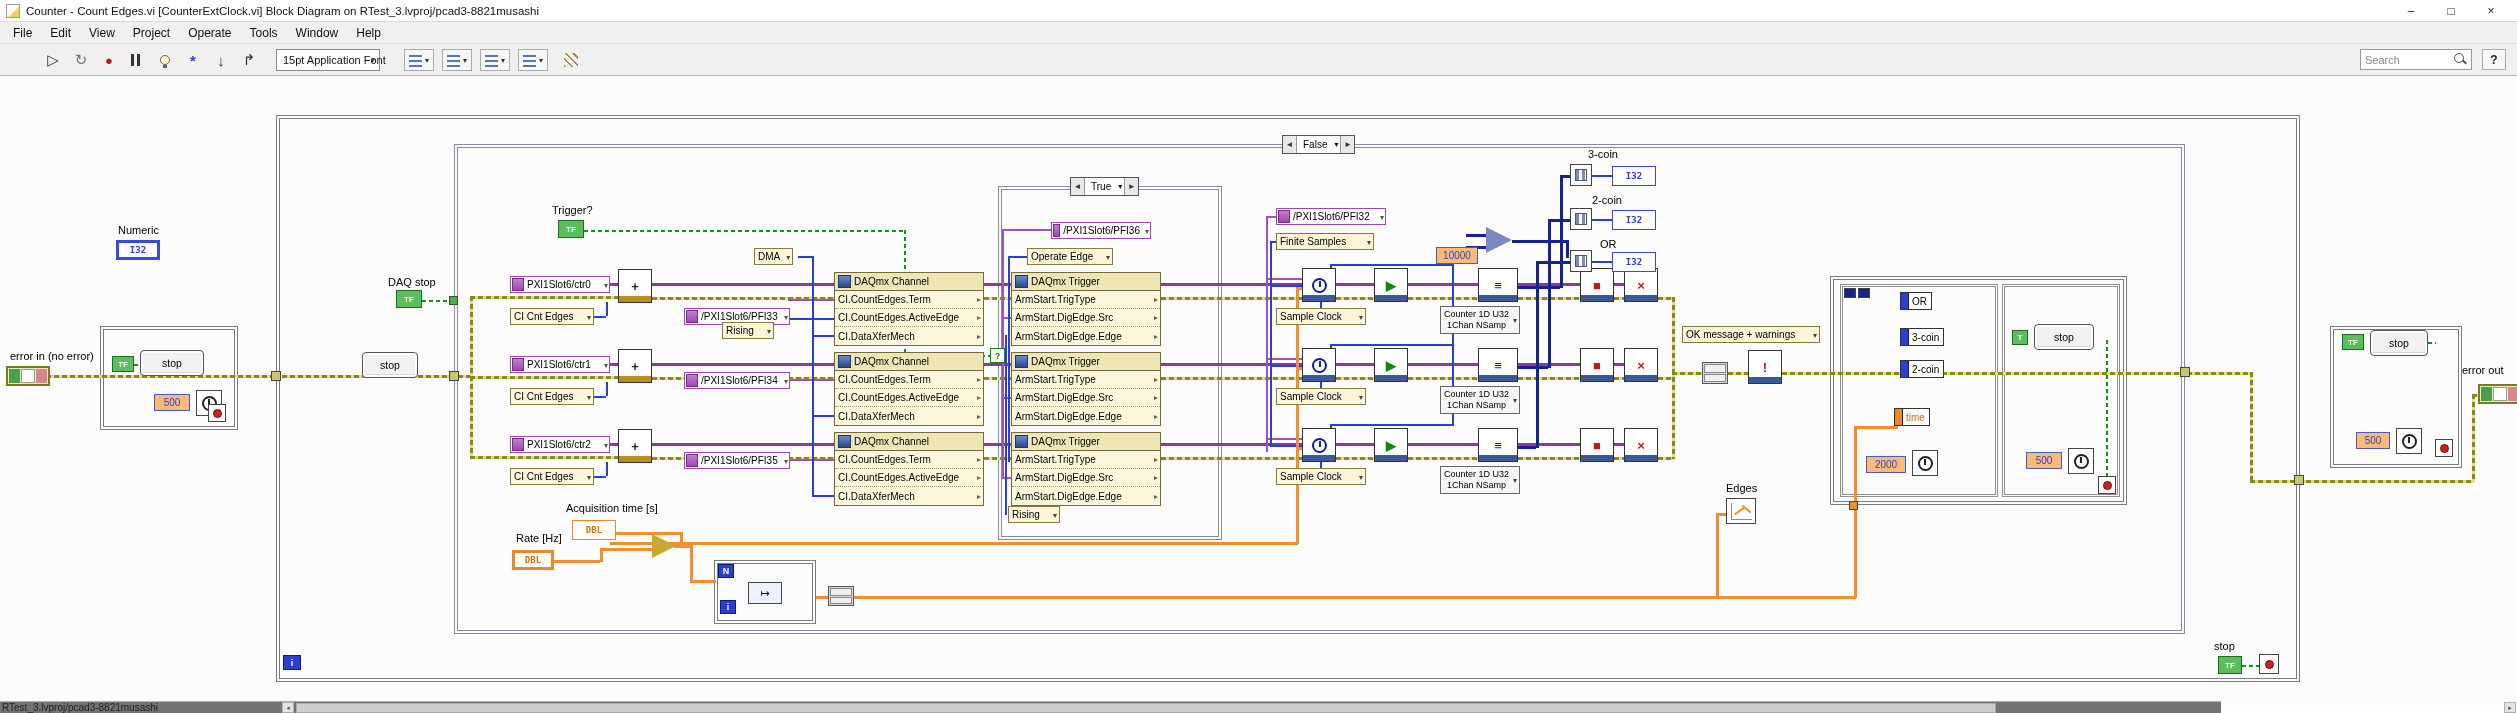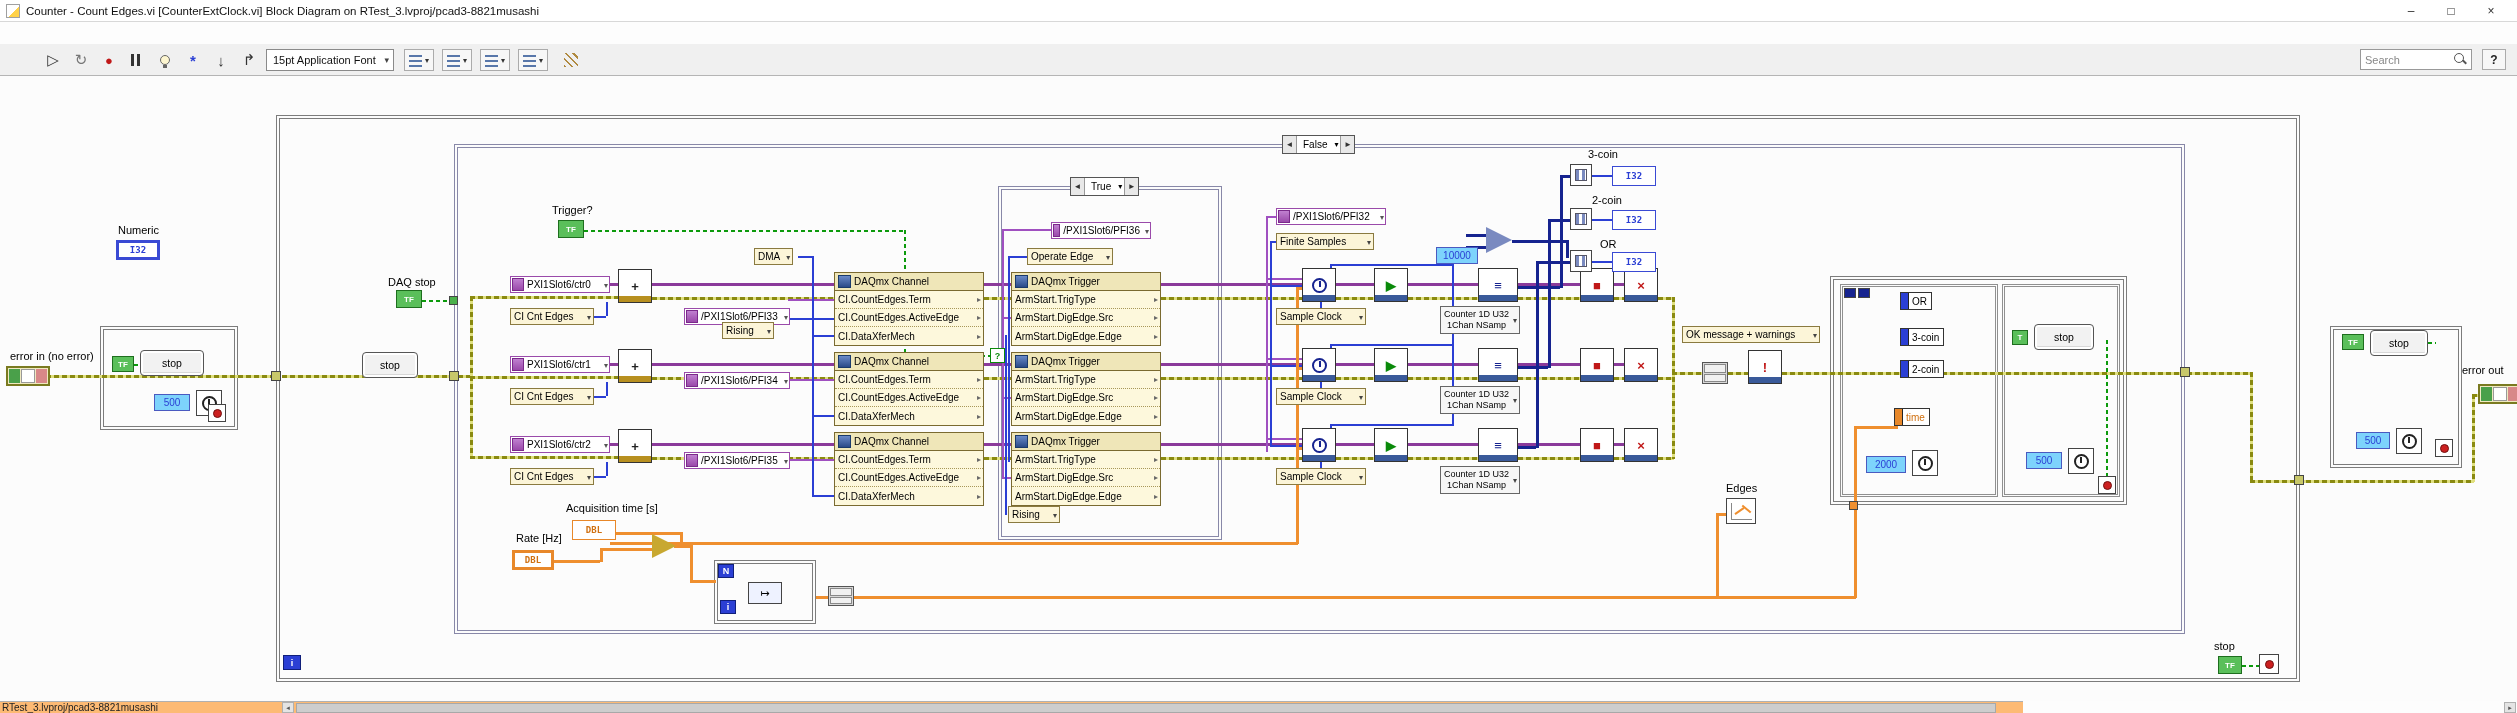--- a/index.html
+++ b/index.html
@@ -130,6 +130,16 @@
     </span>
   </div>
 
+  <div id="menubar">
+    <span class="mitem">File</span>
+    <span class="mitem">Edit</span>
+    <span class="mitem">View</span>
+    <span class="mitem">Project</span>
+    <span class="mitem">Operate</span>
+    <span class="mitem">Tools</span>
+    <span class="mitem">Window</span>
+    <span class="mitem">Help</span>
+  </div>
 
   <div id="toolbar">
     <span class="tbi" style="left:40px">▷</span>

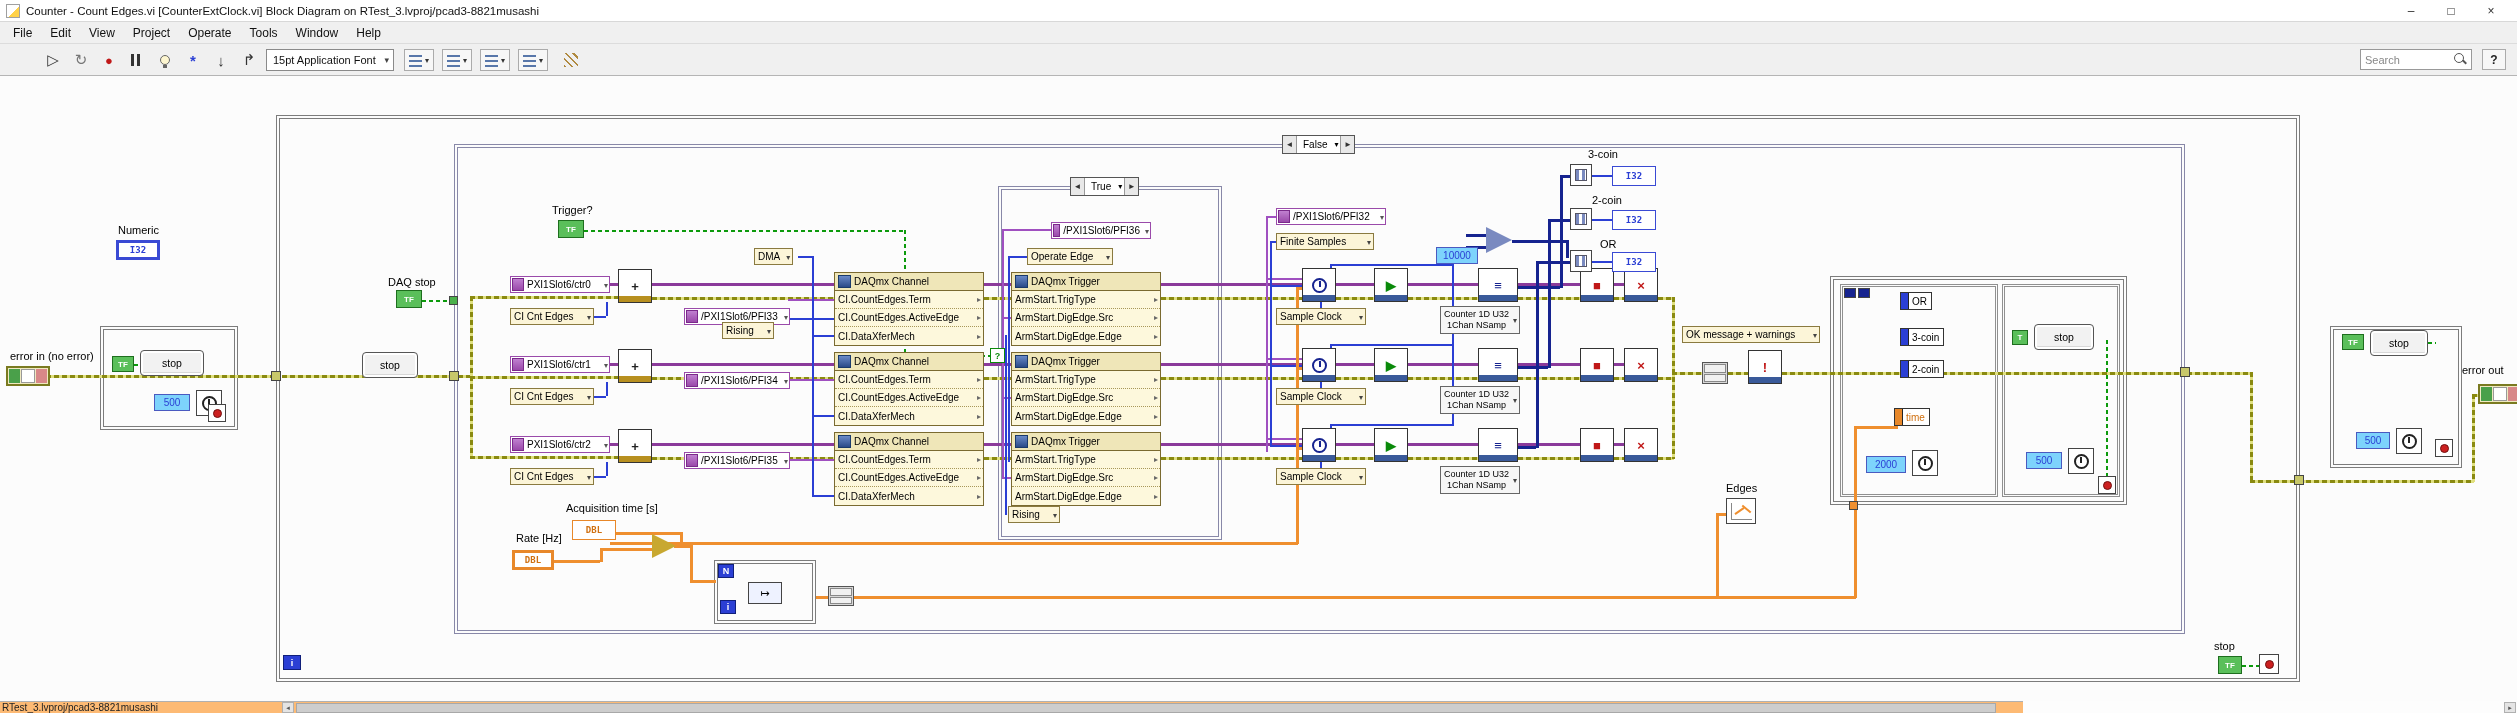--- a/index.html
+++ b/index.html
@@ -155,7 +155,7 @@
     <span class="tbi" style="left:180px;color:#2b3fd4;font-weight:bold">*</span>
     <span class="tbi" style="left:208px">↓</span>
     <span class="tbi" style="left:236px">↱</span>
-    <span class="fontbox" style="left:266px;width:128px">15pt Application Font</span>
+    <span class="fontbox" style="left:276px;width:104px">15pt Application Font</span>
     <span class="ddbtn" style="left:404px">
         <i></i>
       </span>

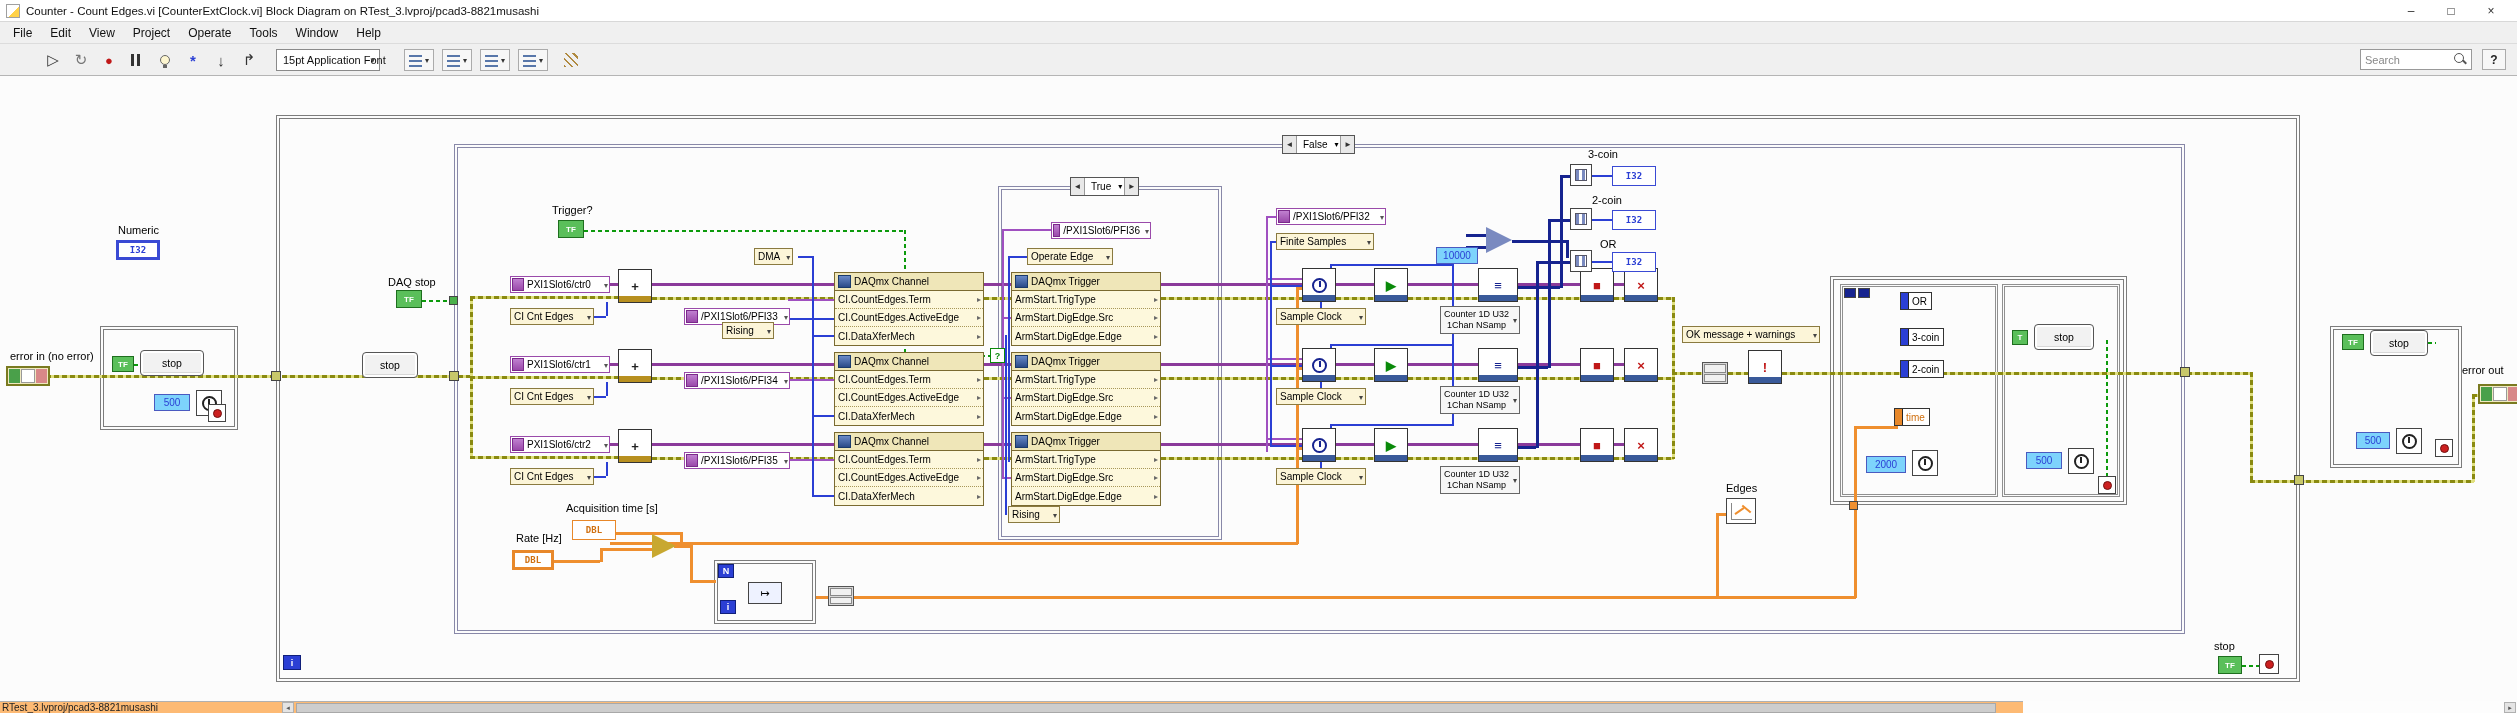--- a/index.html
+++ b/index.html
@@ -47,7 +47,7 @@
 .pconst::after{content:"▾";position:absolute;right:1px;top:4px;font-size:8px;color:#555}
 .ring{position:absolute;display:flex;align-items:center;background:#fcf5d8;border:1px solid #8a7a40;font-size:10px;padding:0 12px 0 3px;white-space:nowrap;height:17px;z-index:4}
 .ring::after{content:"▾";position:absolute;right:2px;top:4px;font-size:8px;color:#444}
-.nconst{position:absolute;display:flex;align-items:center;justify-content:center;background:#7dd3fc;border:1px solid #4a5ac0;color:#2b3fd4;font-size:10px;z-index:4;height:17px}
+.nconst{position:absolute;display:flex;align-items:center;justify-content:center;background:#fdba74;border:1px solid #4a5ac0;color:#2b3fd4;font-size:10px;z-index:4;height:17px}
 .propnode{position:absolute;background:#fdf8dc;border:1.5px solid #7a6a30;z-index:4;font-size:10px}
 .propnode .hd{display:flex;align-items:center;height:18px;border-bottom:1px solid #7a6a30;background:#efe6b8;padding:0 3px;gap:3px;white-space:nowrap}
 .propnode .hd::before{content:"";width:11px;height:11px;background:linear-gradient(#6a8ac8,#2a4a88);border:1px solid #1a3a6a}

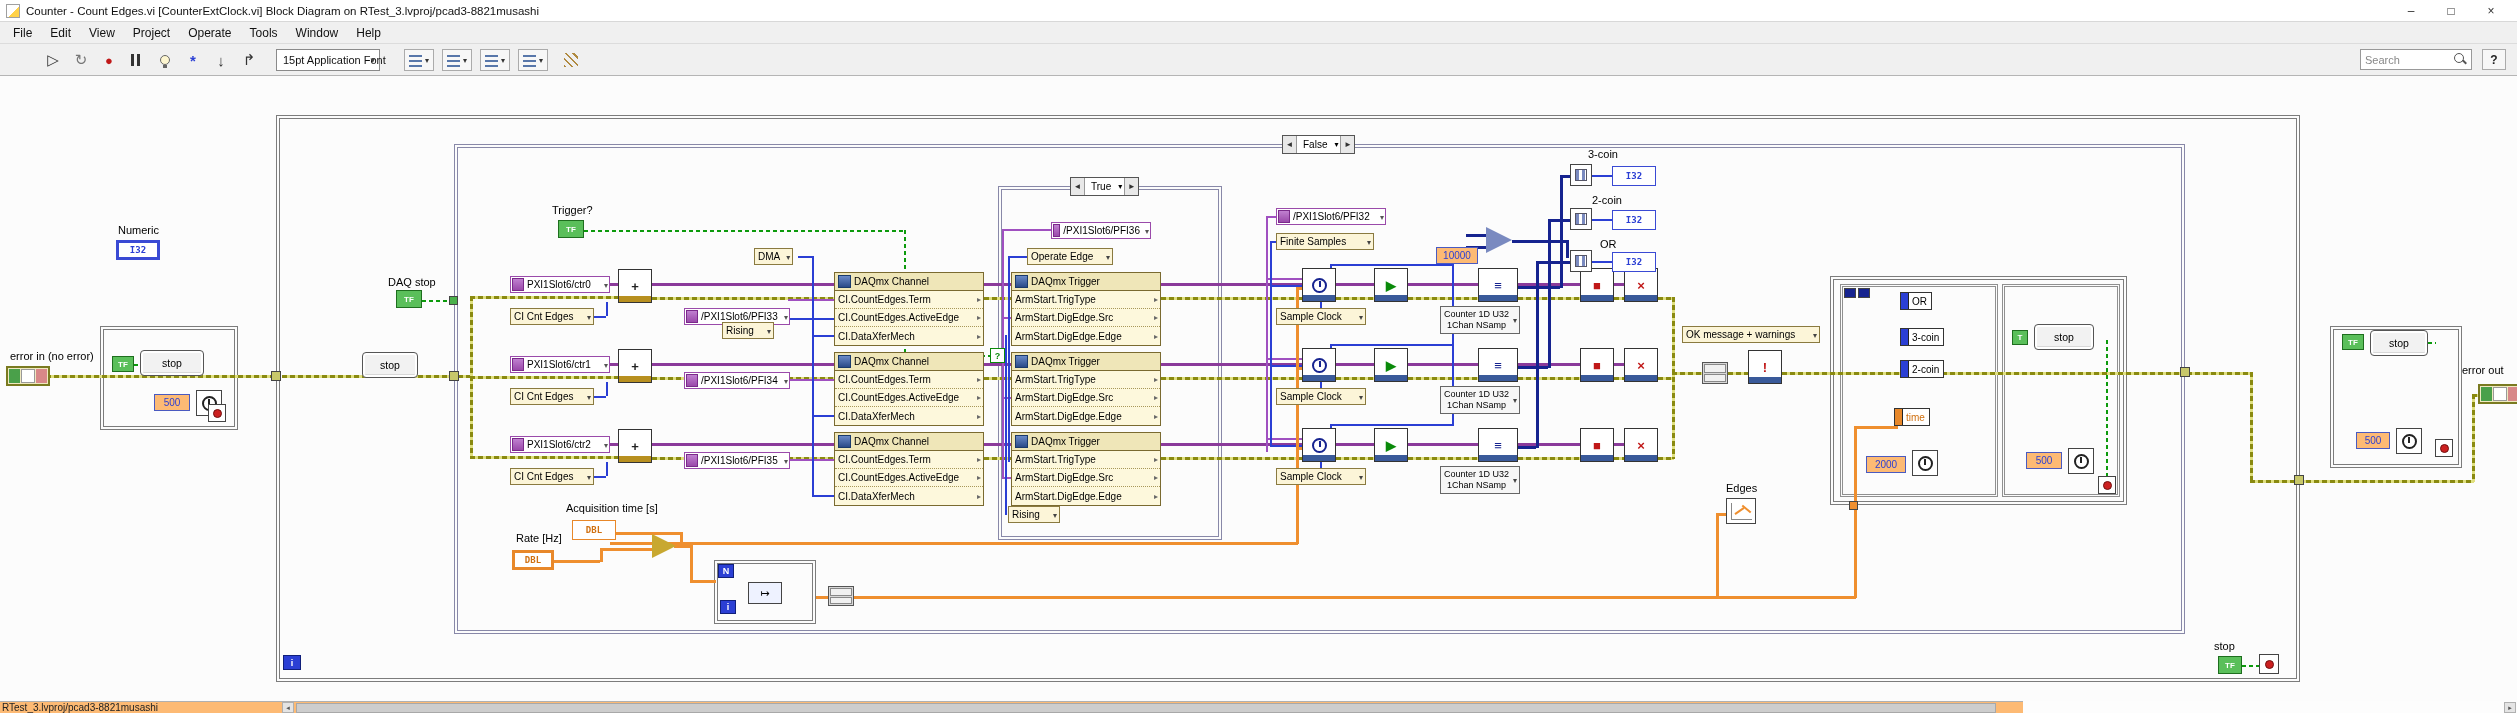--- a/index.html
+++ b/index.html
@@ -110,7 +110,7 @@
 .wgv{width:2px;background:repeating-linear-gradient(180deg,#0c9a0c 0 4px,rgba(0,0,0,0) 4px 7px)}
 .woh{height:3px;background:#ef8f2f}.wov{width:3px;background:#ef8f2f}
 
-#bottombar{position:absolute;left:0;top:701px;width:2023px;height:12px;background:#fdba74;border-top:1px solid #b0b0b0;z-index:20}
+#bottombar{position:absolute;left:0;top:701px;width:2221px;height:12px;background:#737373;border-top:1px solid #b0b0b0;z-index:20}
 .statustext{position:absolute;left:2px;top:0;font-size:10px;color:#222;white-space:nowrap}
 .sbarrow{position:absolute;top:0;width:12px;height:11px;background:#e4e4e4;border:1px solid #b0b0b0;font-size:7px;display:flex;align-items:center;justify-content:center;color:#555}
 .sbthumb{position:absolute;top:1px;height:10px;background:#cdcdcd;border:1px solid #a8a8a8}

